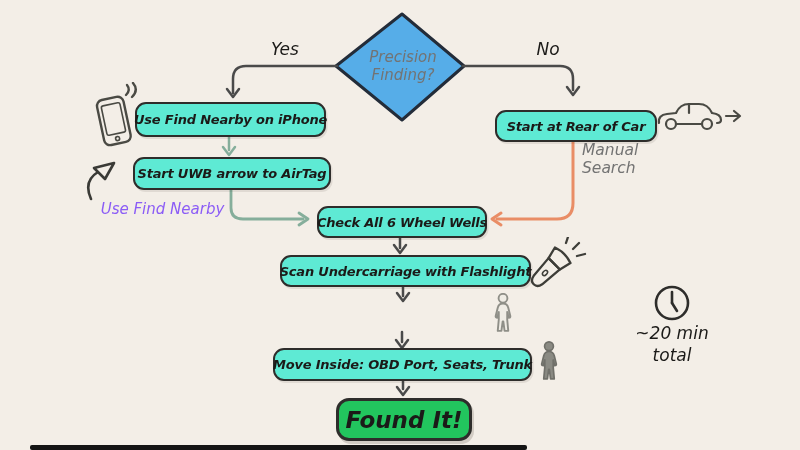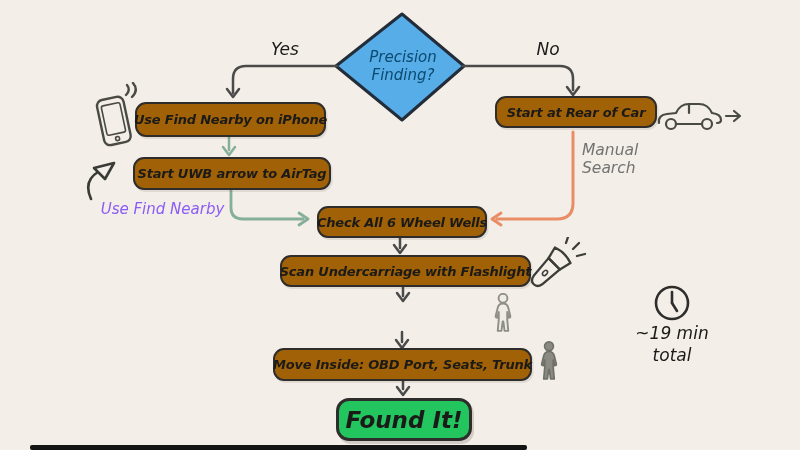--- a/index.html
+++ b/index.html
@@ -25,7 +25,7 @@
   #decision-shape-layer,.icon{position:absolute;}
   #connector-layer{position:absolute;left:0;top:0;}
   #decision-label{
-    left:352px;top:48px;width:102px;font-size:15px;color:#0c4a6e;line-height:1.2;
+    left:352px;top:48px;width:102px;font-size:15px;color:#737373;line-height:1.2;
   }
   #found-node{
     background:#22c55e;border-width:3px;border-radius:13px;

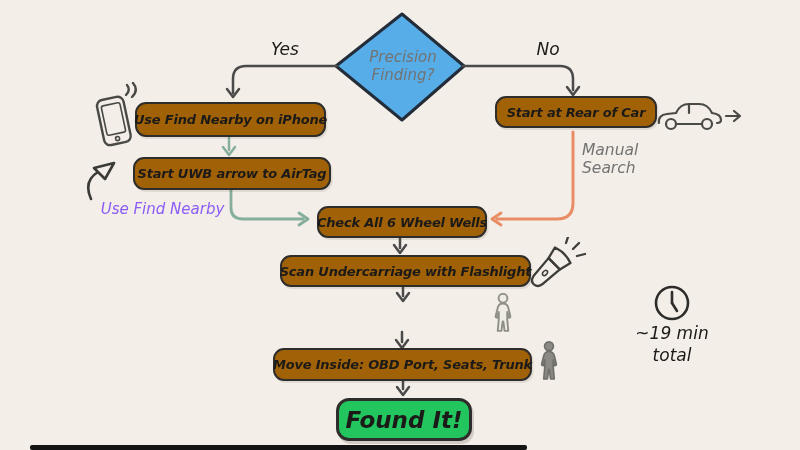--- a/index.html
+++ b/index.html
@@ -10,7 +10,7 @@
   }
   .node{
     position:absolute;display:flex;align-items:center;justify-content:center;
-    background:#a16207;border:2.5px solid #2e2d2b;border-radius:11px;
+    background:#5eead4;border:2.5px solid #2e2d2b;border-radius:11px;
     color:#1b1a18;font-weight:bold;font-style:italic;font-size:13px;
     letter-spacing:-0.2px;white-space:nowrap;
     box-shadow:1.5px 2px 0 rgba(60,50,40,0.10);

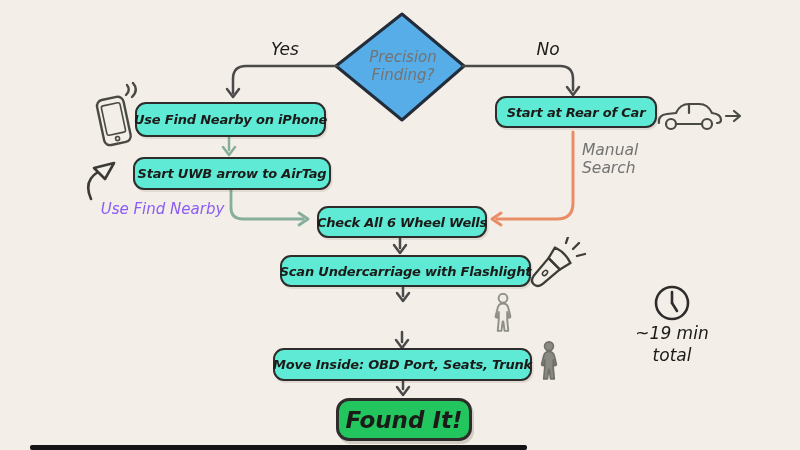--- a/index.html
+++ b/index.html
@@ -96,7 +96,7 @@
   <div class="node" style="left:133px;top:157px;width:194px;height:29px;">Start UWB arrow to AirTag</div>
   <div class="label green-text" style="left:100px;top:201px;width:125px;font-size:15px;">Use Find Nearby</div>
 
-  <div class="node" style="left:495px;top:96px;width:158px;height:28px;">Start at Rear of Car</div>
+  <div class="node" style="left:495px;top:110px;width:158px;height:28px;">Start at Rear of Car</div>
   <div class="label orange-text" style="left:582px;top:142px;width:110px;font-size:15.5px;text-align:left;">Manual Search</div>
 
   <div class="node" style="left:317px;top:206px;width:166px;height:28px;">Check All 6 Wheel Wells</div>

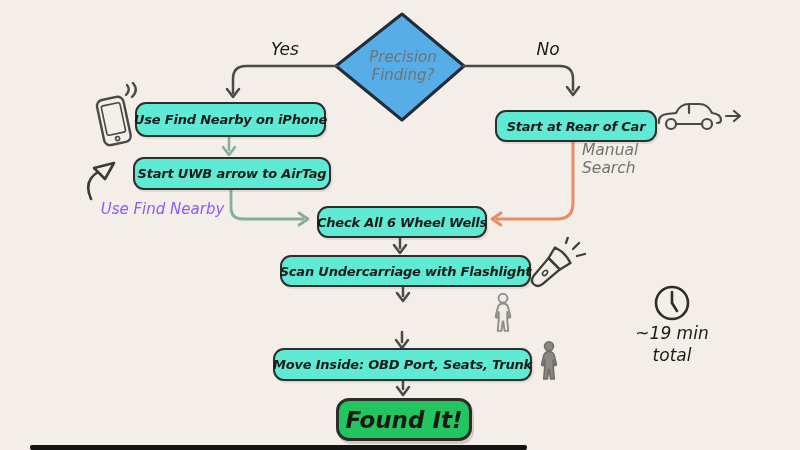--- a/index.html
+++ b/index.html
@@ -104,7 +104,7 @@
   <div class="node" style="left:273px;top:348px;width:255px;height:29px;">Move Inside: OBD Port, Seats, Trunk</div>
   <div class="node" id="found-node" style="left:336px;top:398px;width:130px;height:37px;">Found It!</div>
 
-  <div class="label" id="time-note">~19 min total</div>
+  <div class="label" id="time-note">~20 min total</div>
 
   <svg class="icon" style="left:94px;top:82px;" width="46" height="68" viewBox="0 0 46 68">
     <g fill="none" stroke="#4a4a44" stroke-width="2.4" stroke-linecap="round">

